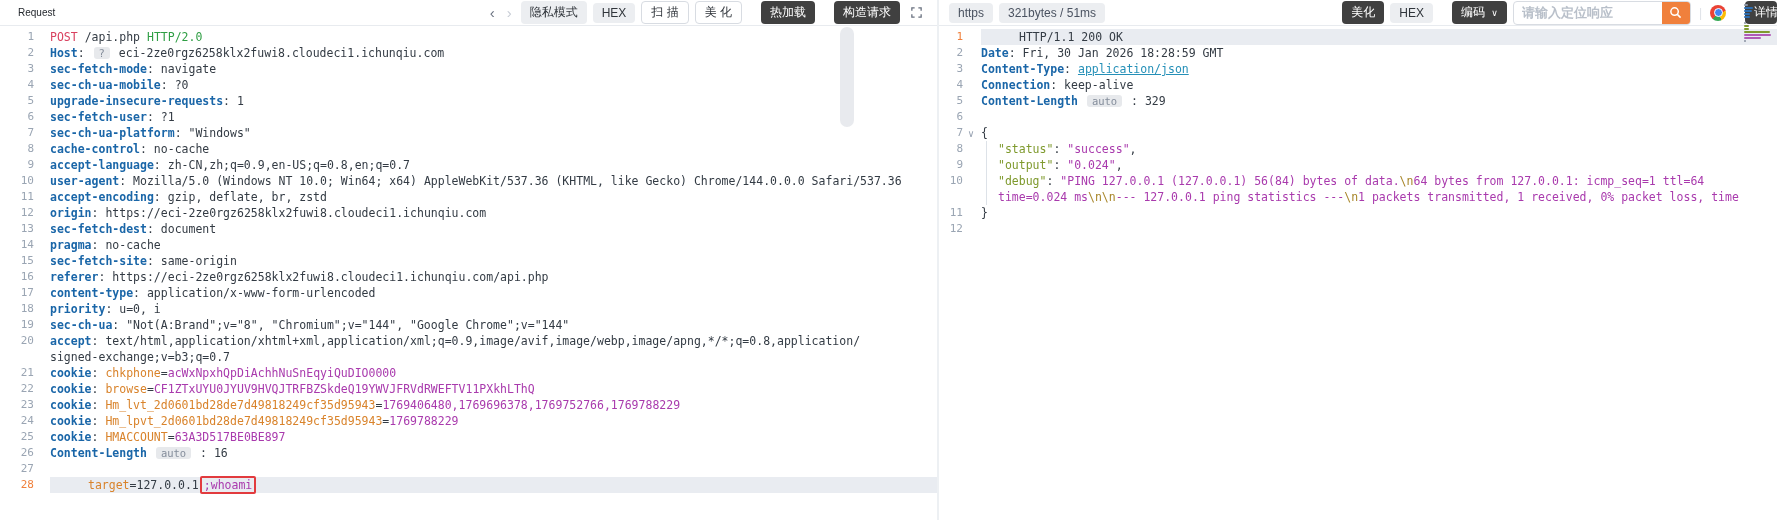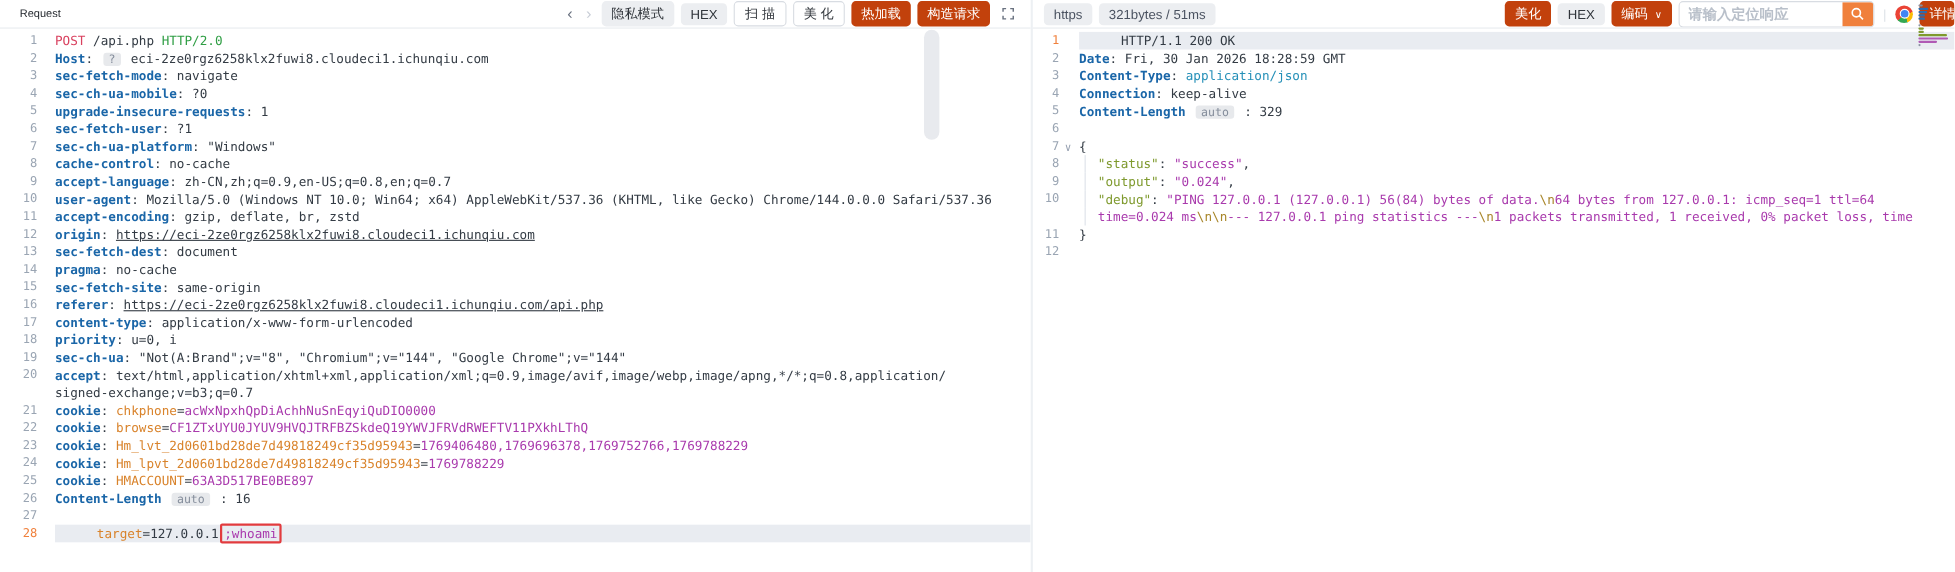--- a/index.html
+++ b/index.html
@@ -20,7 +20,7 @@
   .nav.fwd{color:#c8cdd6;}
   .chip-btn{background:#eceef1;color:#30353b;border-radius:4px;padding:3px 9px;cursor:pointer;}
   .outline-btn{background:#fff;border:1px solid #d8dce2;border-radius:4px;padding:2px 9px;cursor:pointer;}
-  .orange-btn{background:#c2410c;color:#fff;border-radius:4px;padding:3px 9px;cursor:pointer;}
+  .orange-btn{background:#404040;color:#fff;border-radius:4px;padding:3px 9px;cursor:pointer;margin-left:13px;}
   .info-chip{background:#eceef1;color:#4a5260;border-radius:4px;padding:3px 9px;}
   .icon-btn{display:flex;align-items:center;justify-content:center;padding:0 4px;cursor:pointer;}
   .spacer{flex:1;}

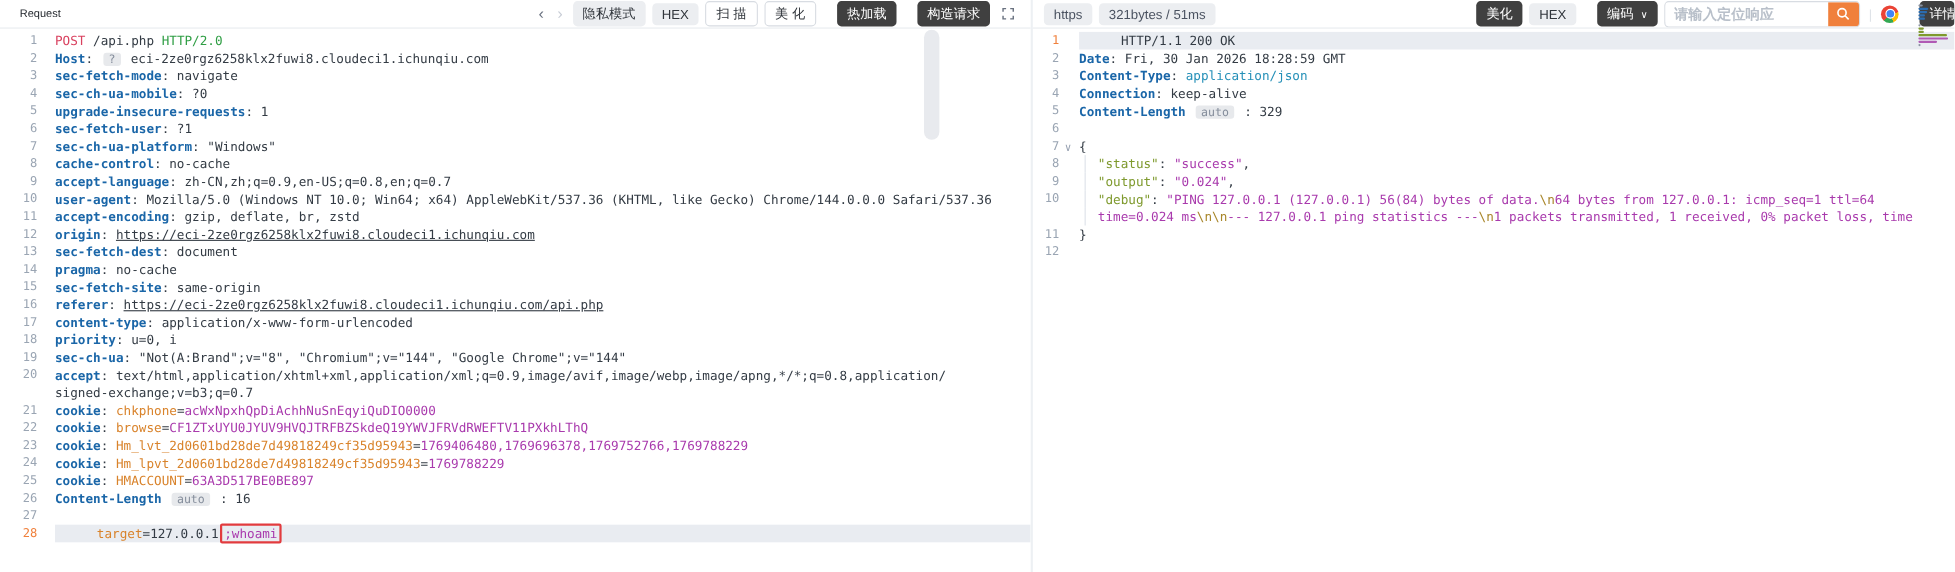--- a/index.html
+++ b/index.html
@@ -52,7 +52,7 @@
   .lk{text-decoration:underline;margin-top:32px;}
   .cn{color:#d9832b;}                      
   .cv{color:#a93aad;}                      
-  .tv{color:#2590b8;}                      
+  .tv{color:#2590b8;text-decoration:underline;}                      
   .k{color:#7f9a2e;}                       
   .s{color:#a93aad;}                       
   .e{color:#a8862a;}                       

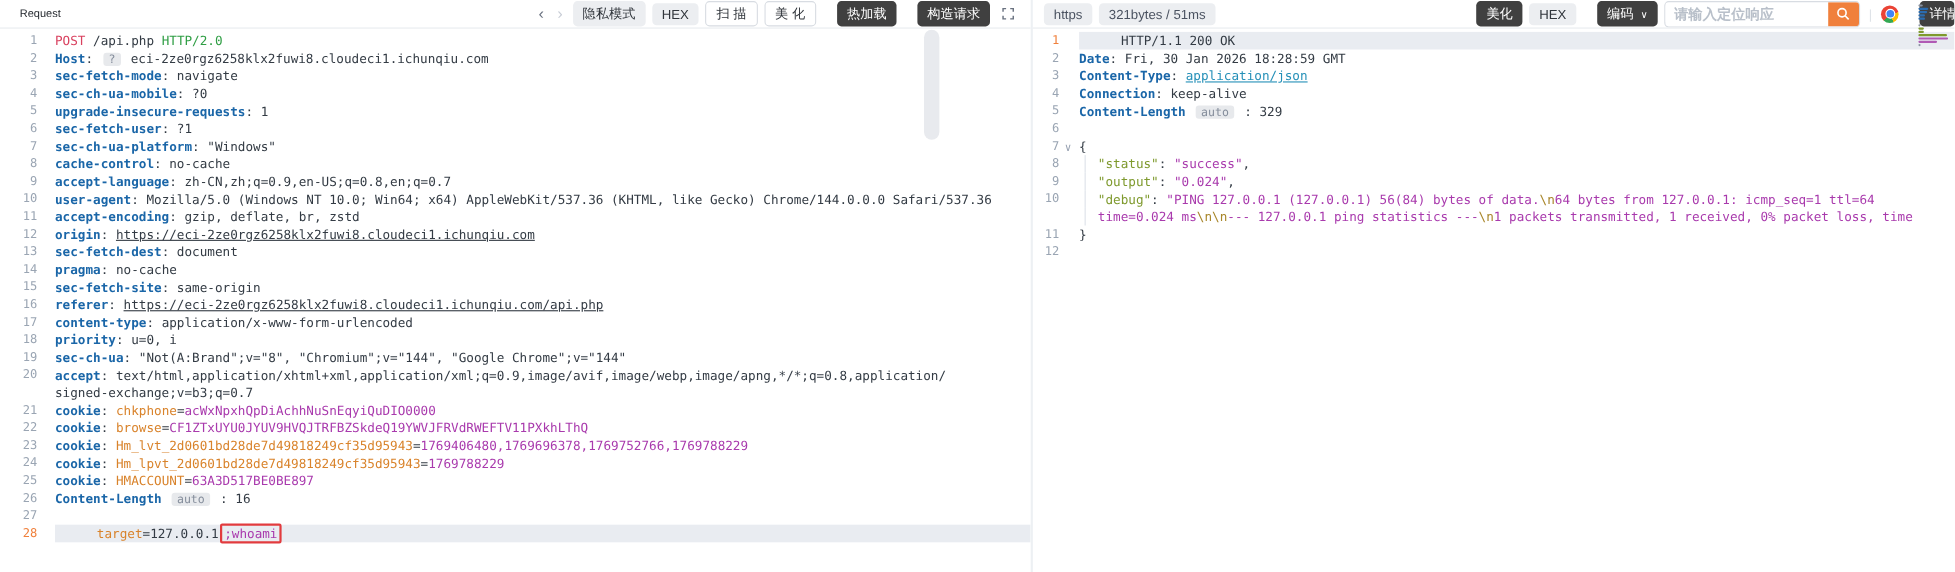--- a/index.html
+++ b/index.html
@@ -49,7 +49,7 @@
   .g{color:#2f9e44;}                       
   .h{color:#1a66a8;font-weight:bold;}      
   .v{color:#333b44;}                       
-  .lk{text-decoration:underline;margin-top:32px;}
+  .lk{margin-top:32px;}
   .cn{color:#d9832b;}                      
   .cv{color:#a93aad;}                      
   .tv{color:#2590b8;text-decoration:underline;}                      

